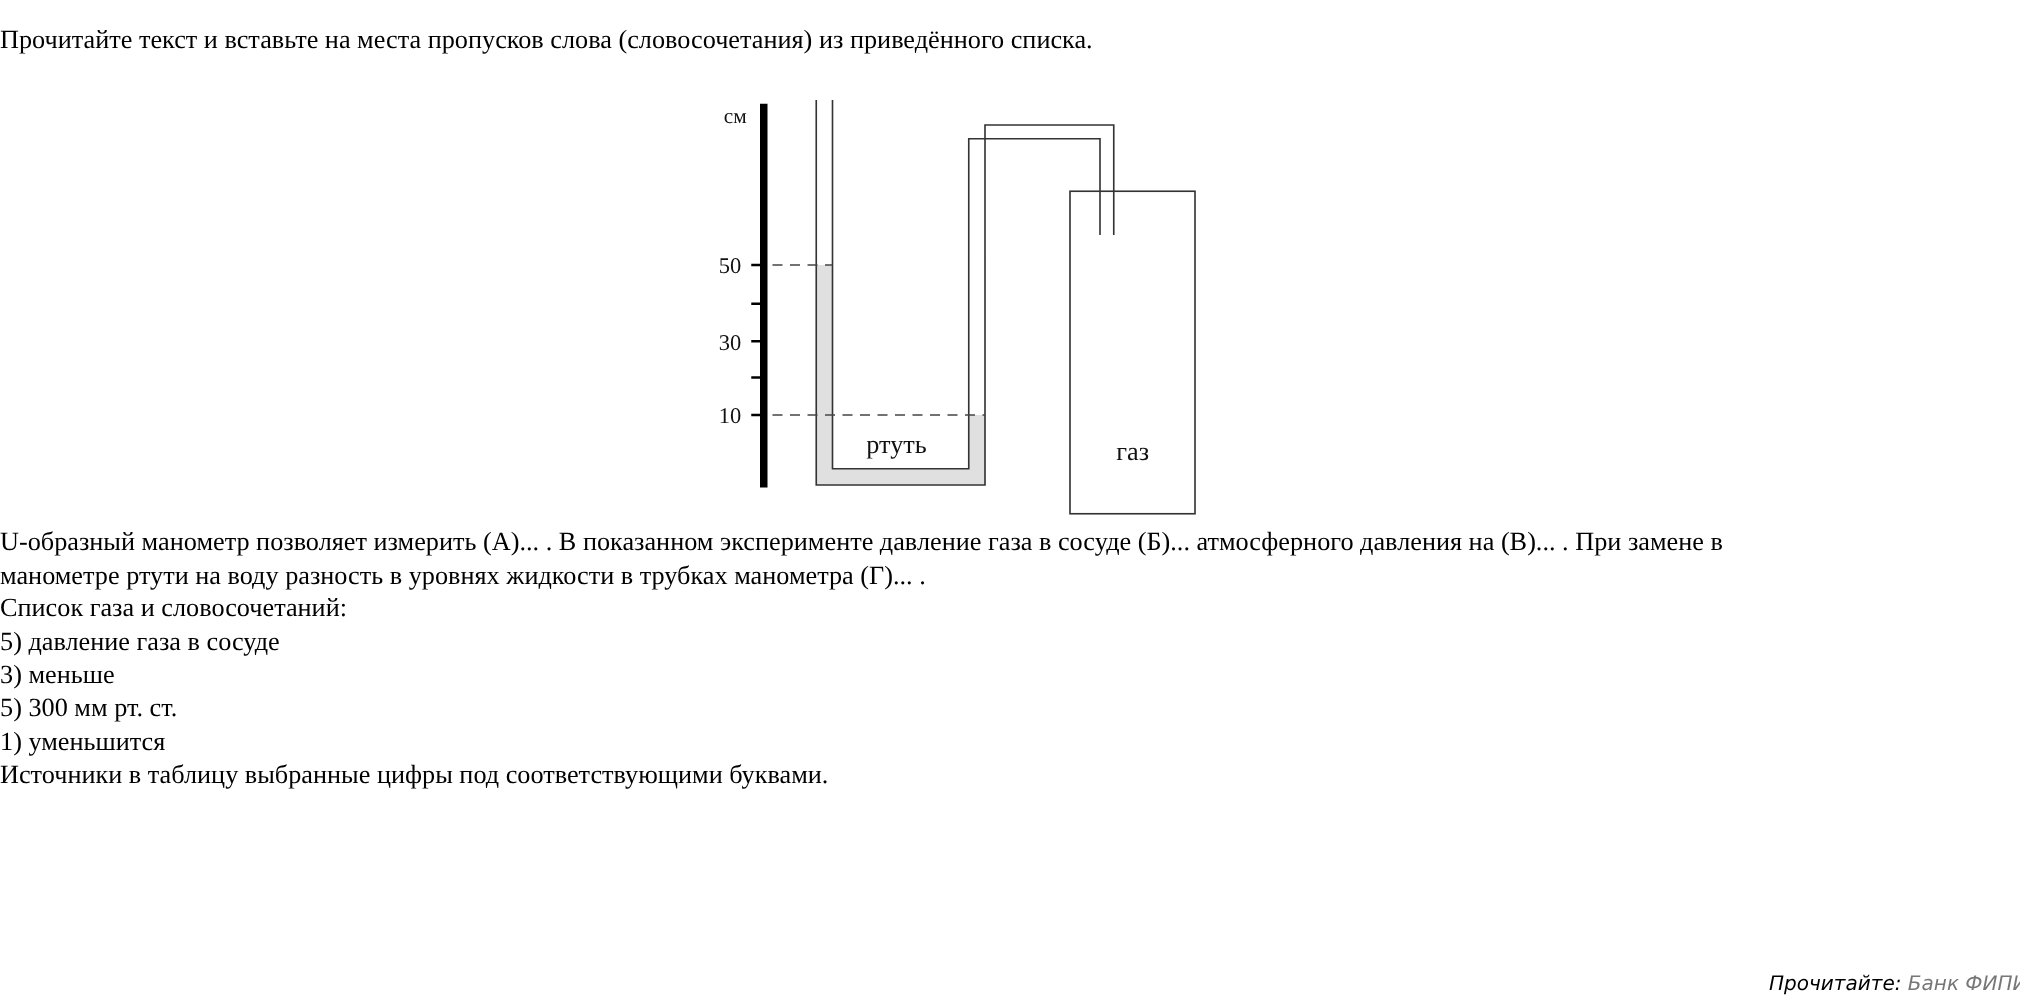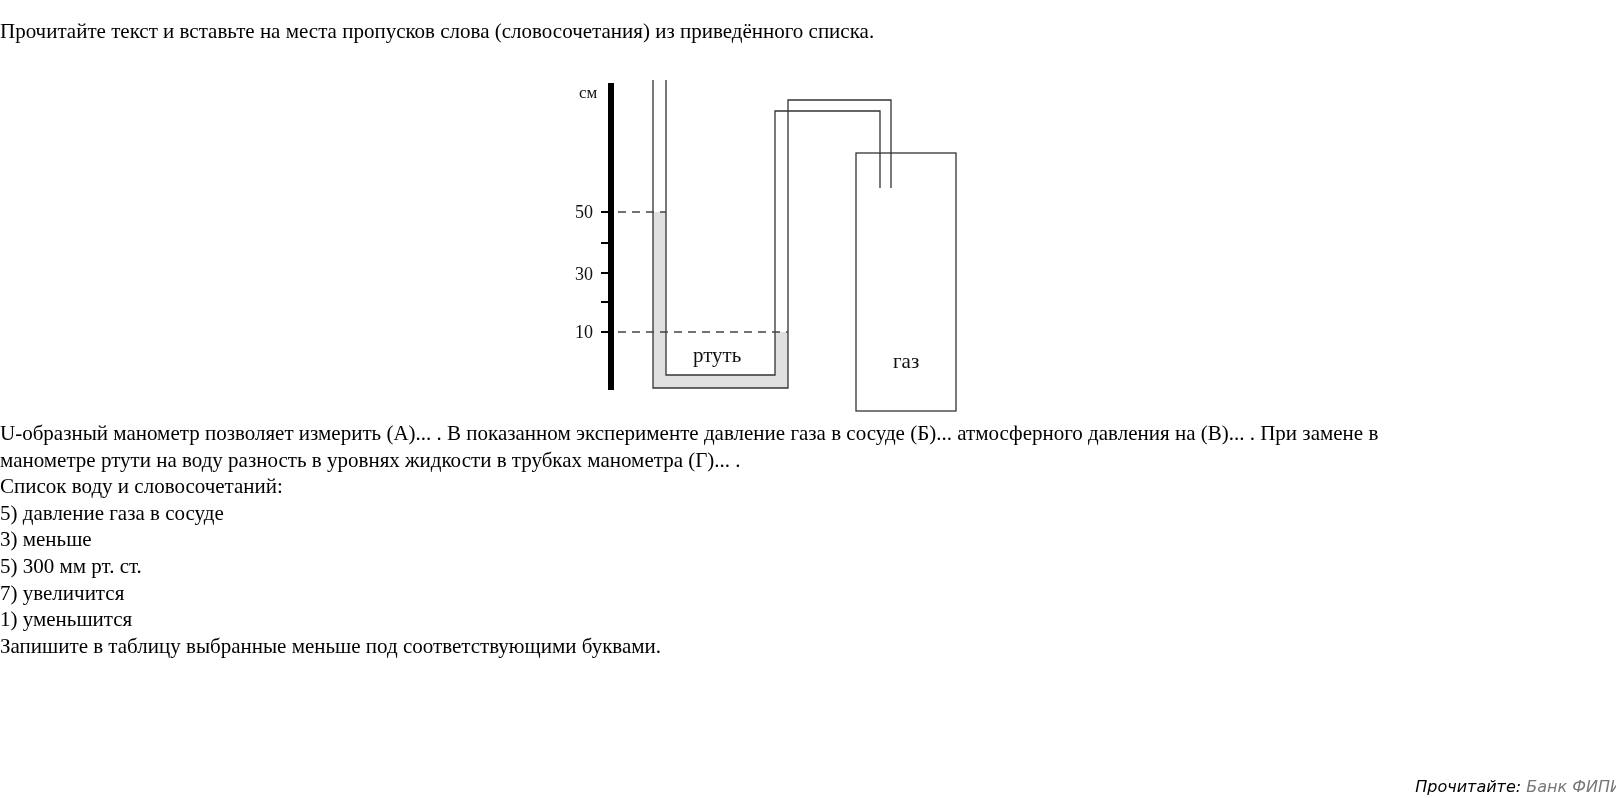--- a/index.html
+++ b/index.html
@@ -61,7 +61,7 @@
 <div class="body-text">
   <div class="line">U-образный манометр позволяет измерить (А)... . В показанном эксперименте давление газа в сосуде (Б)... атмосферного давления на (В)... . При замене в</div>
   <div class="line">манометре ртути на воду разность в уровнях жидкости в трубках манометра (Г)... .</div>
-  <div class="line">Список воду и словосочетаний:</div>
+  <div class="line">Список газа и словосочетаний:</div>
   <div>
     <div class="line">5) давление газа в сосуде</div>
     <div class="line">3) меньше</div>

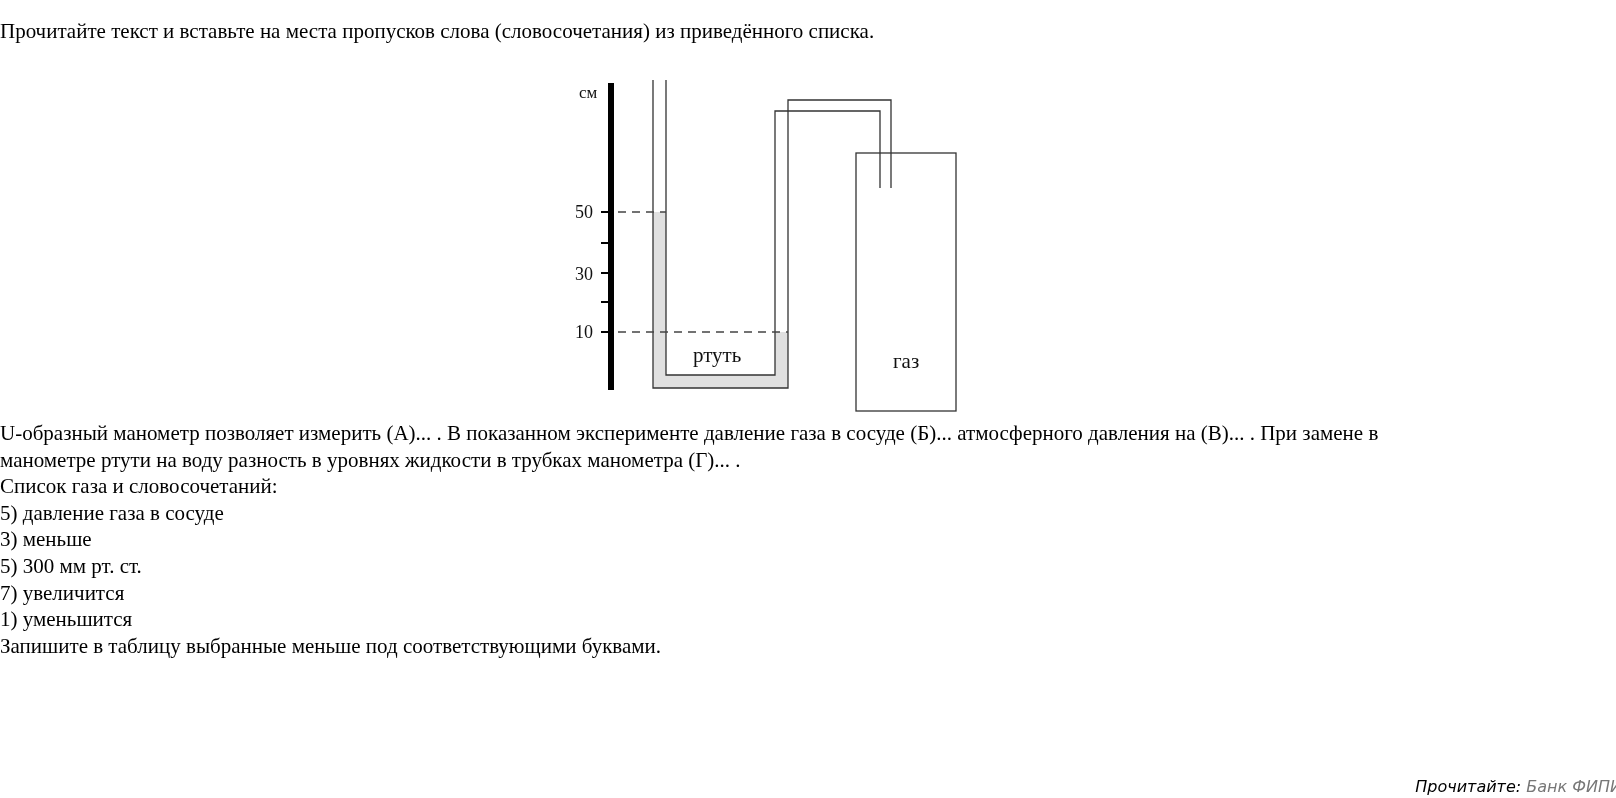--- a/index.html
+++ b/index.html
@@ -66,7 +66,6 @@
     <div class="line">5) давление газа в сосуде</div>
     <div class="line">3) меньше</div>
     <div class="line">5) 300 мм рт. ст.</div>
-    <div class="line">7) увеличится</div>
     <div class="line">1) уменьшится</div>
   </div>
   <div class="line">Запишите в таблицу выбранные меньше под соответствующими буквами.</div>

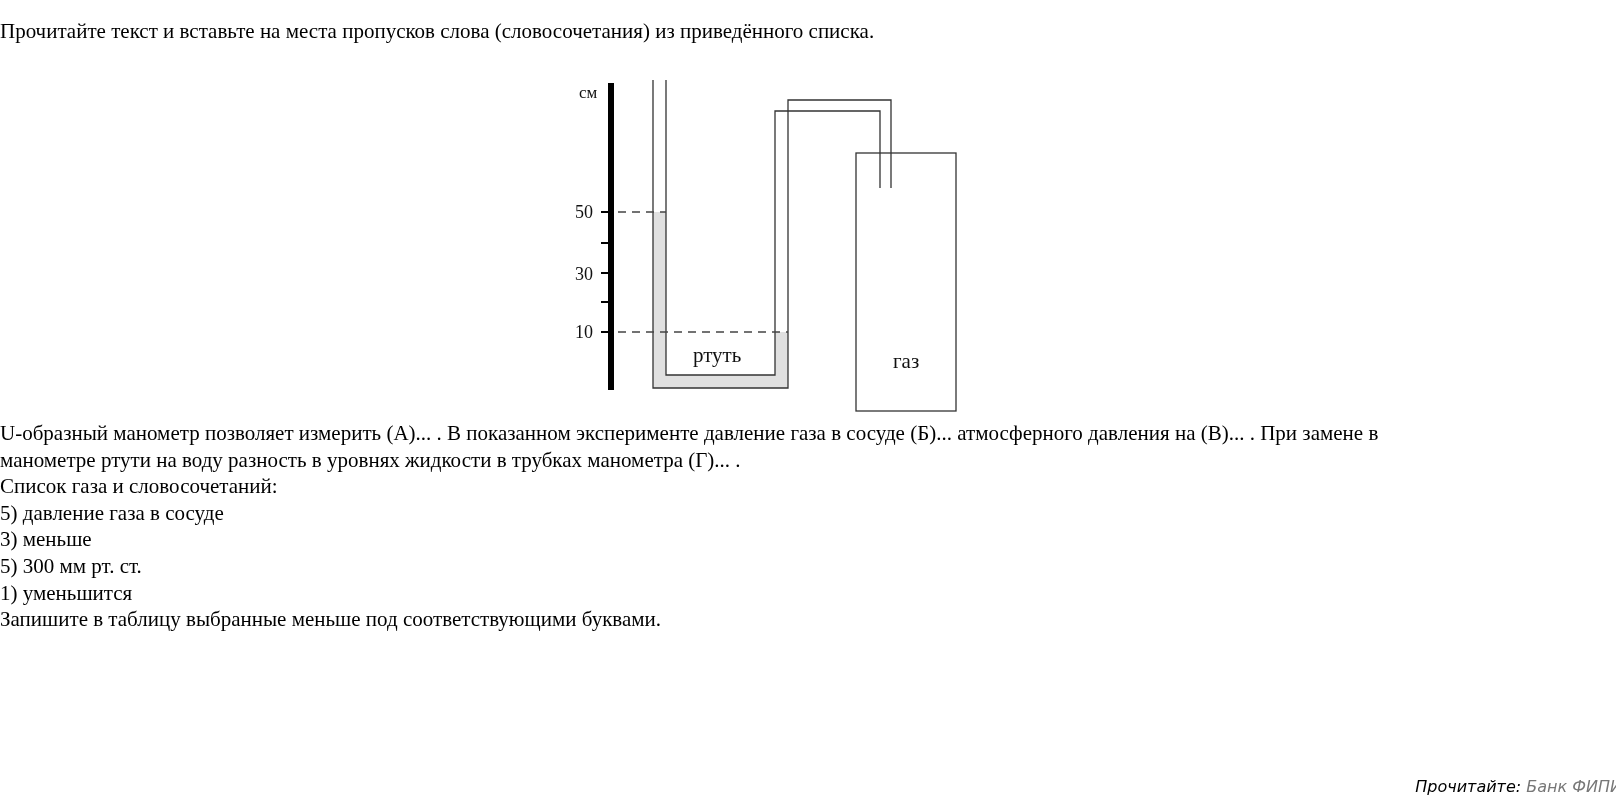--- a/index.html
+++ b/index.html
@@ -68,7 +68,7 @@
     <div class="line">5) 300 мм рт. ст.</div>
     <div class="line">1) уменьшится</div>
   </div>
-  <div class="line">Запишите в таблицу выбранные меньше под соответствующими буквами.</div>
+  <div class="line">Источники в таблицу выбранные цифры под соответствующими буквами.</div>
 </div>
 
 <div class="source">

